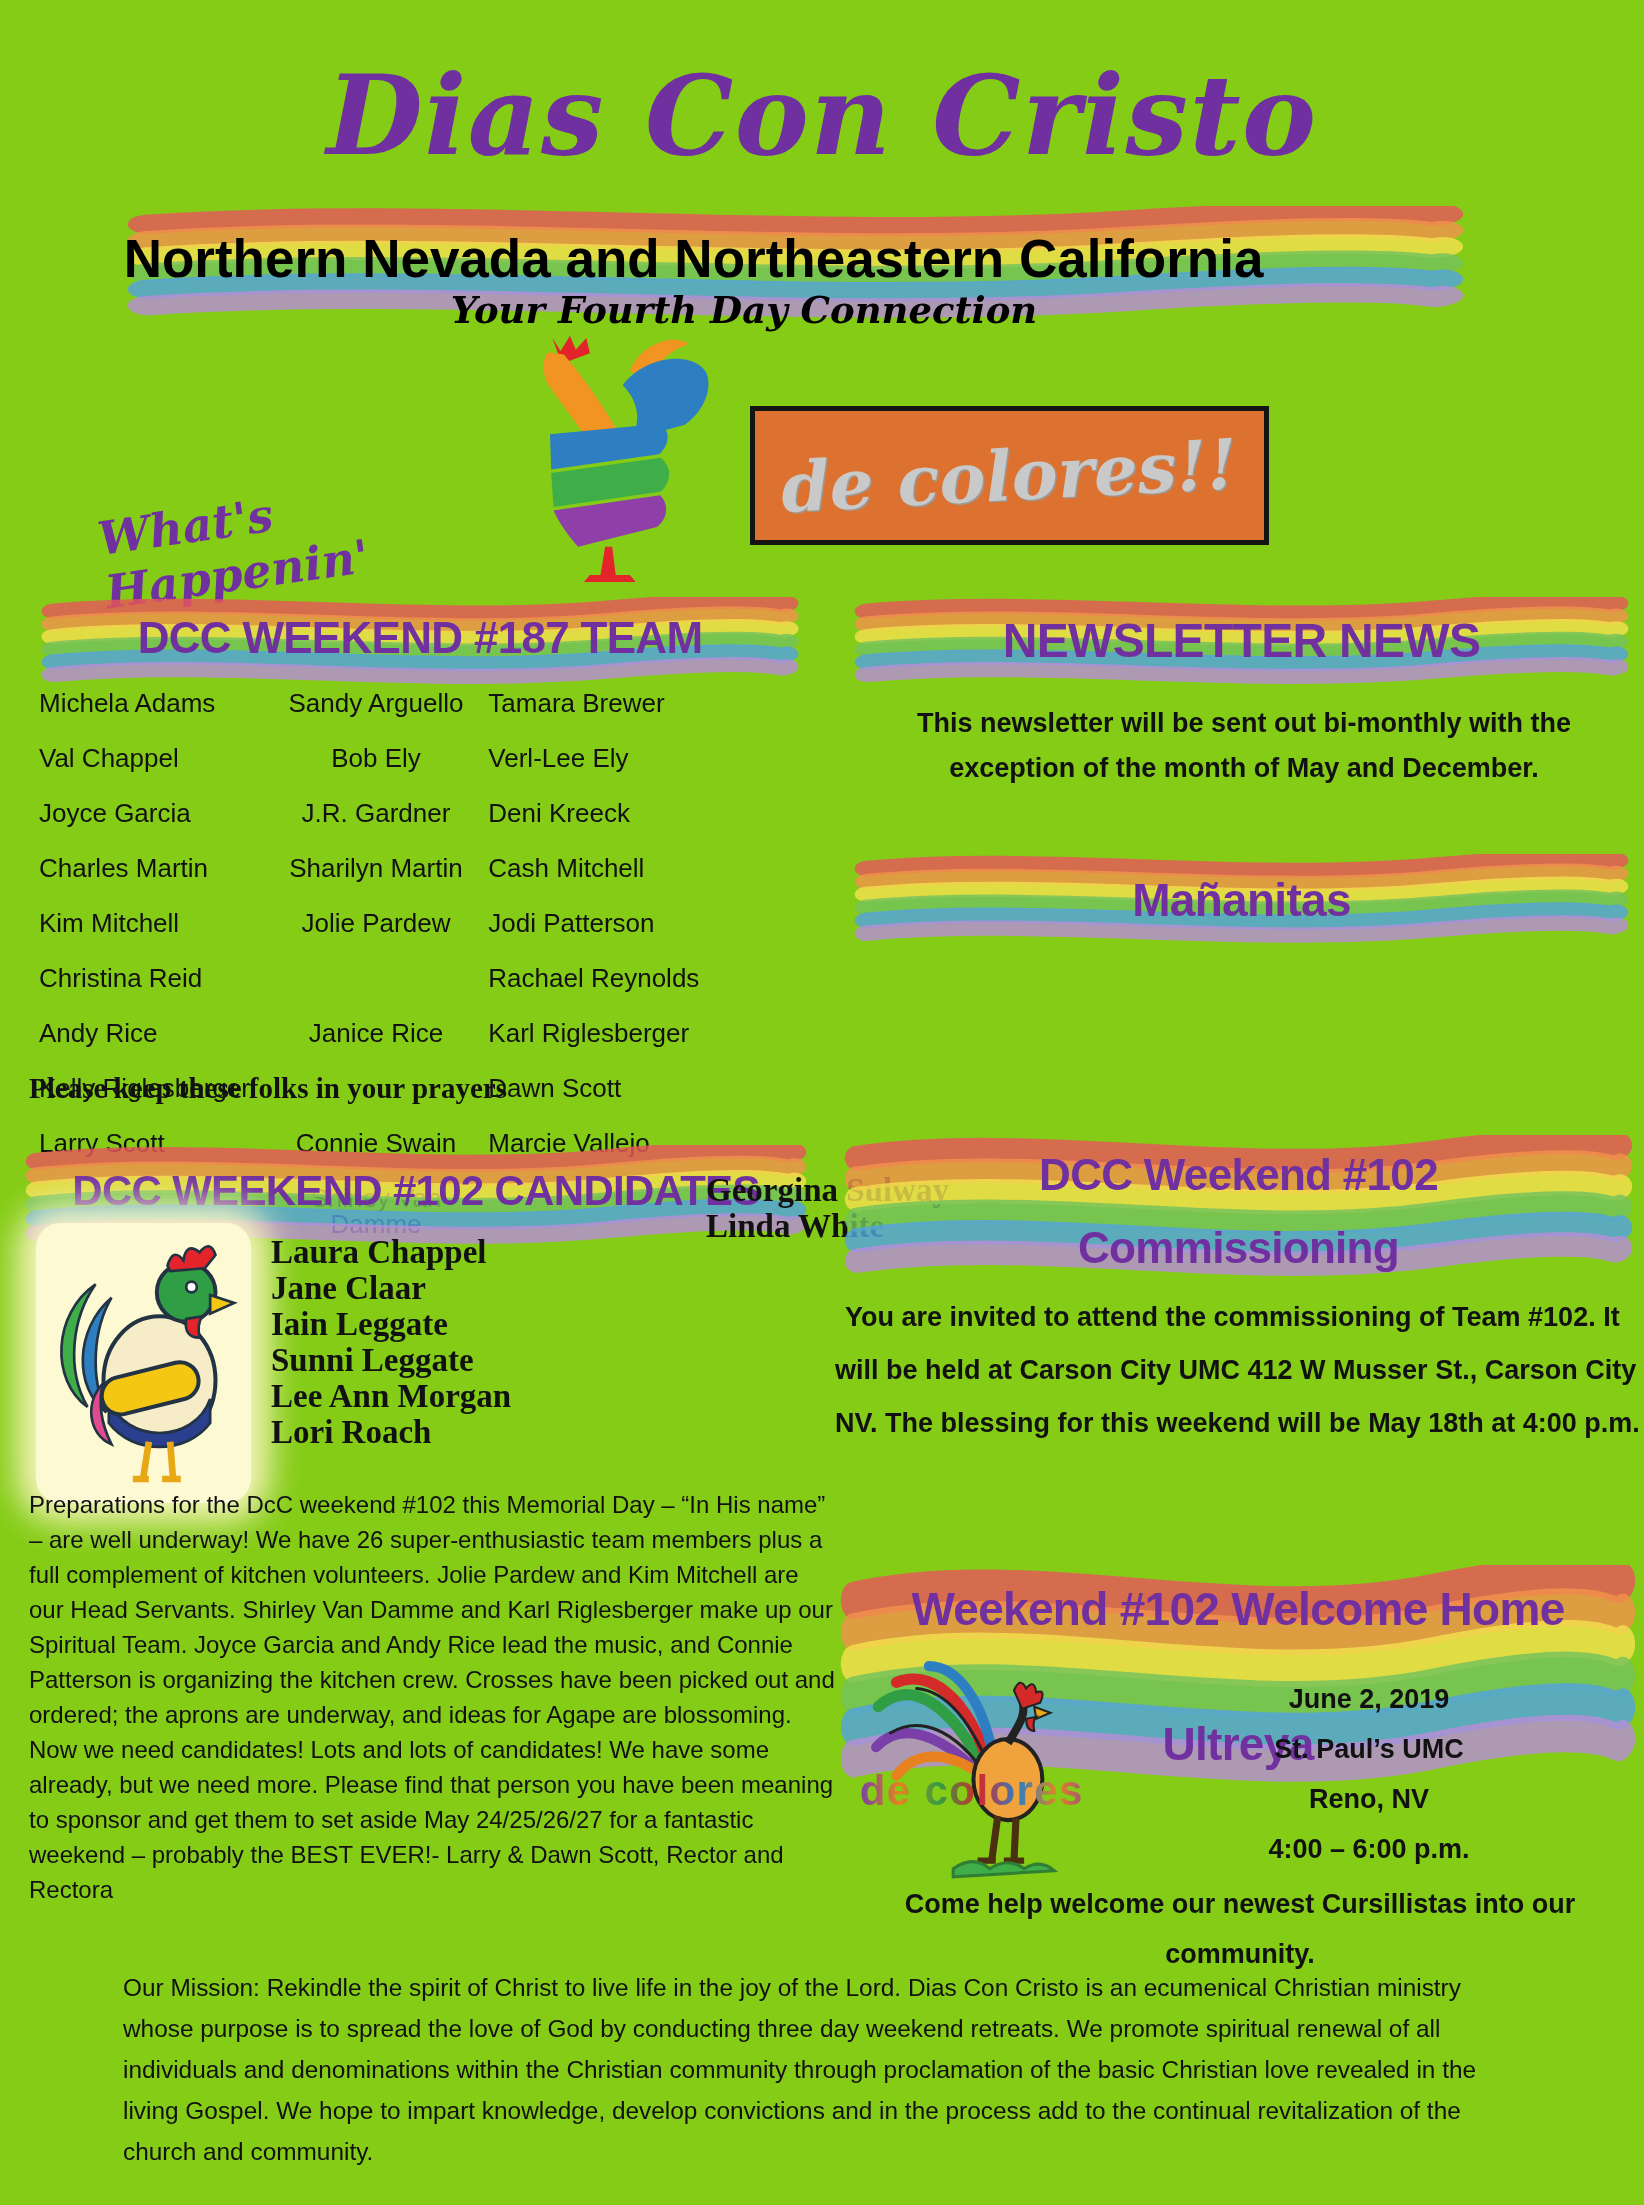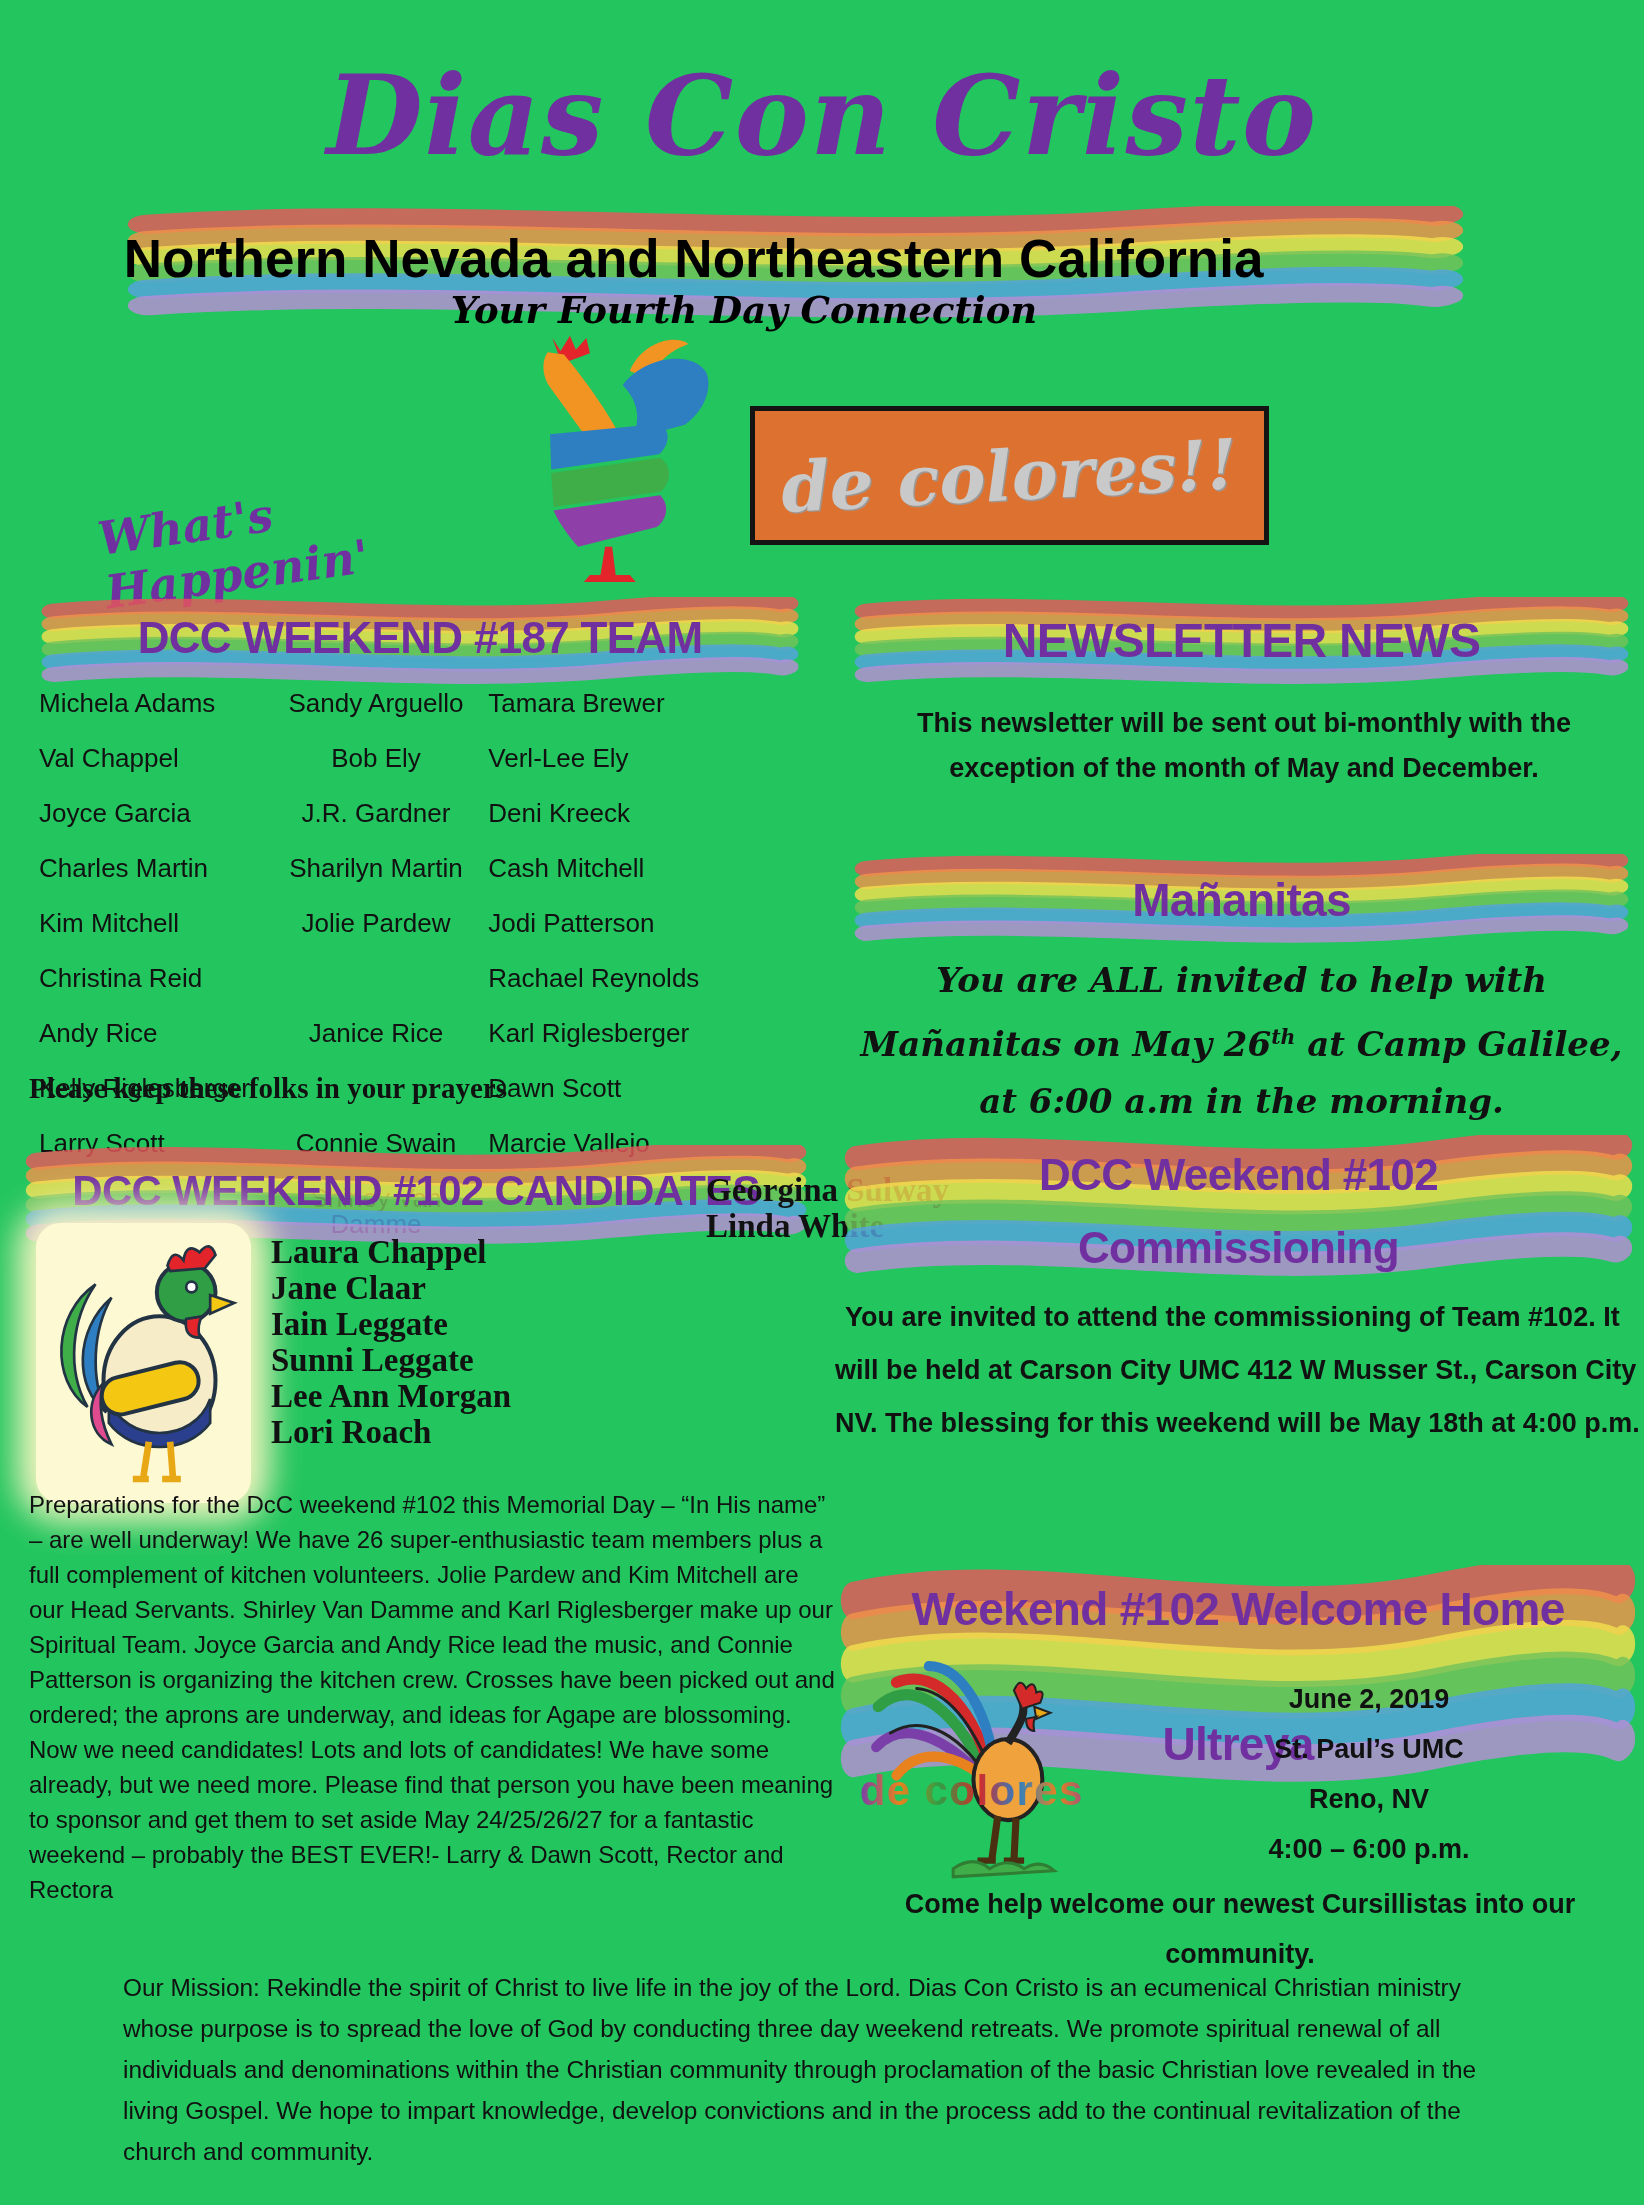--- a/index.html
+++ b/index.html
@@ -3,7 +3,7 @@
 <meta charset="utf-8">
 <style>
   html,body{margin:0;padding:0;background:#fff;}
-  .page{position:relative;width:1644px;height:2205px;background:#22c55e;overflow:hidden;
+  .page{position:relative;width:1644px;height:2205px;background:#84cc16;overflow:hidden;
         font-family:"Liberation Sans",sans-serif;color:#111;}
   .abs{position:absolute;}
   .rainbow-wrap svg{width:100%;height:100%;display:block;}

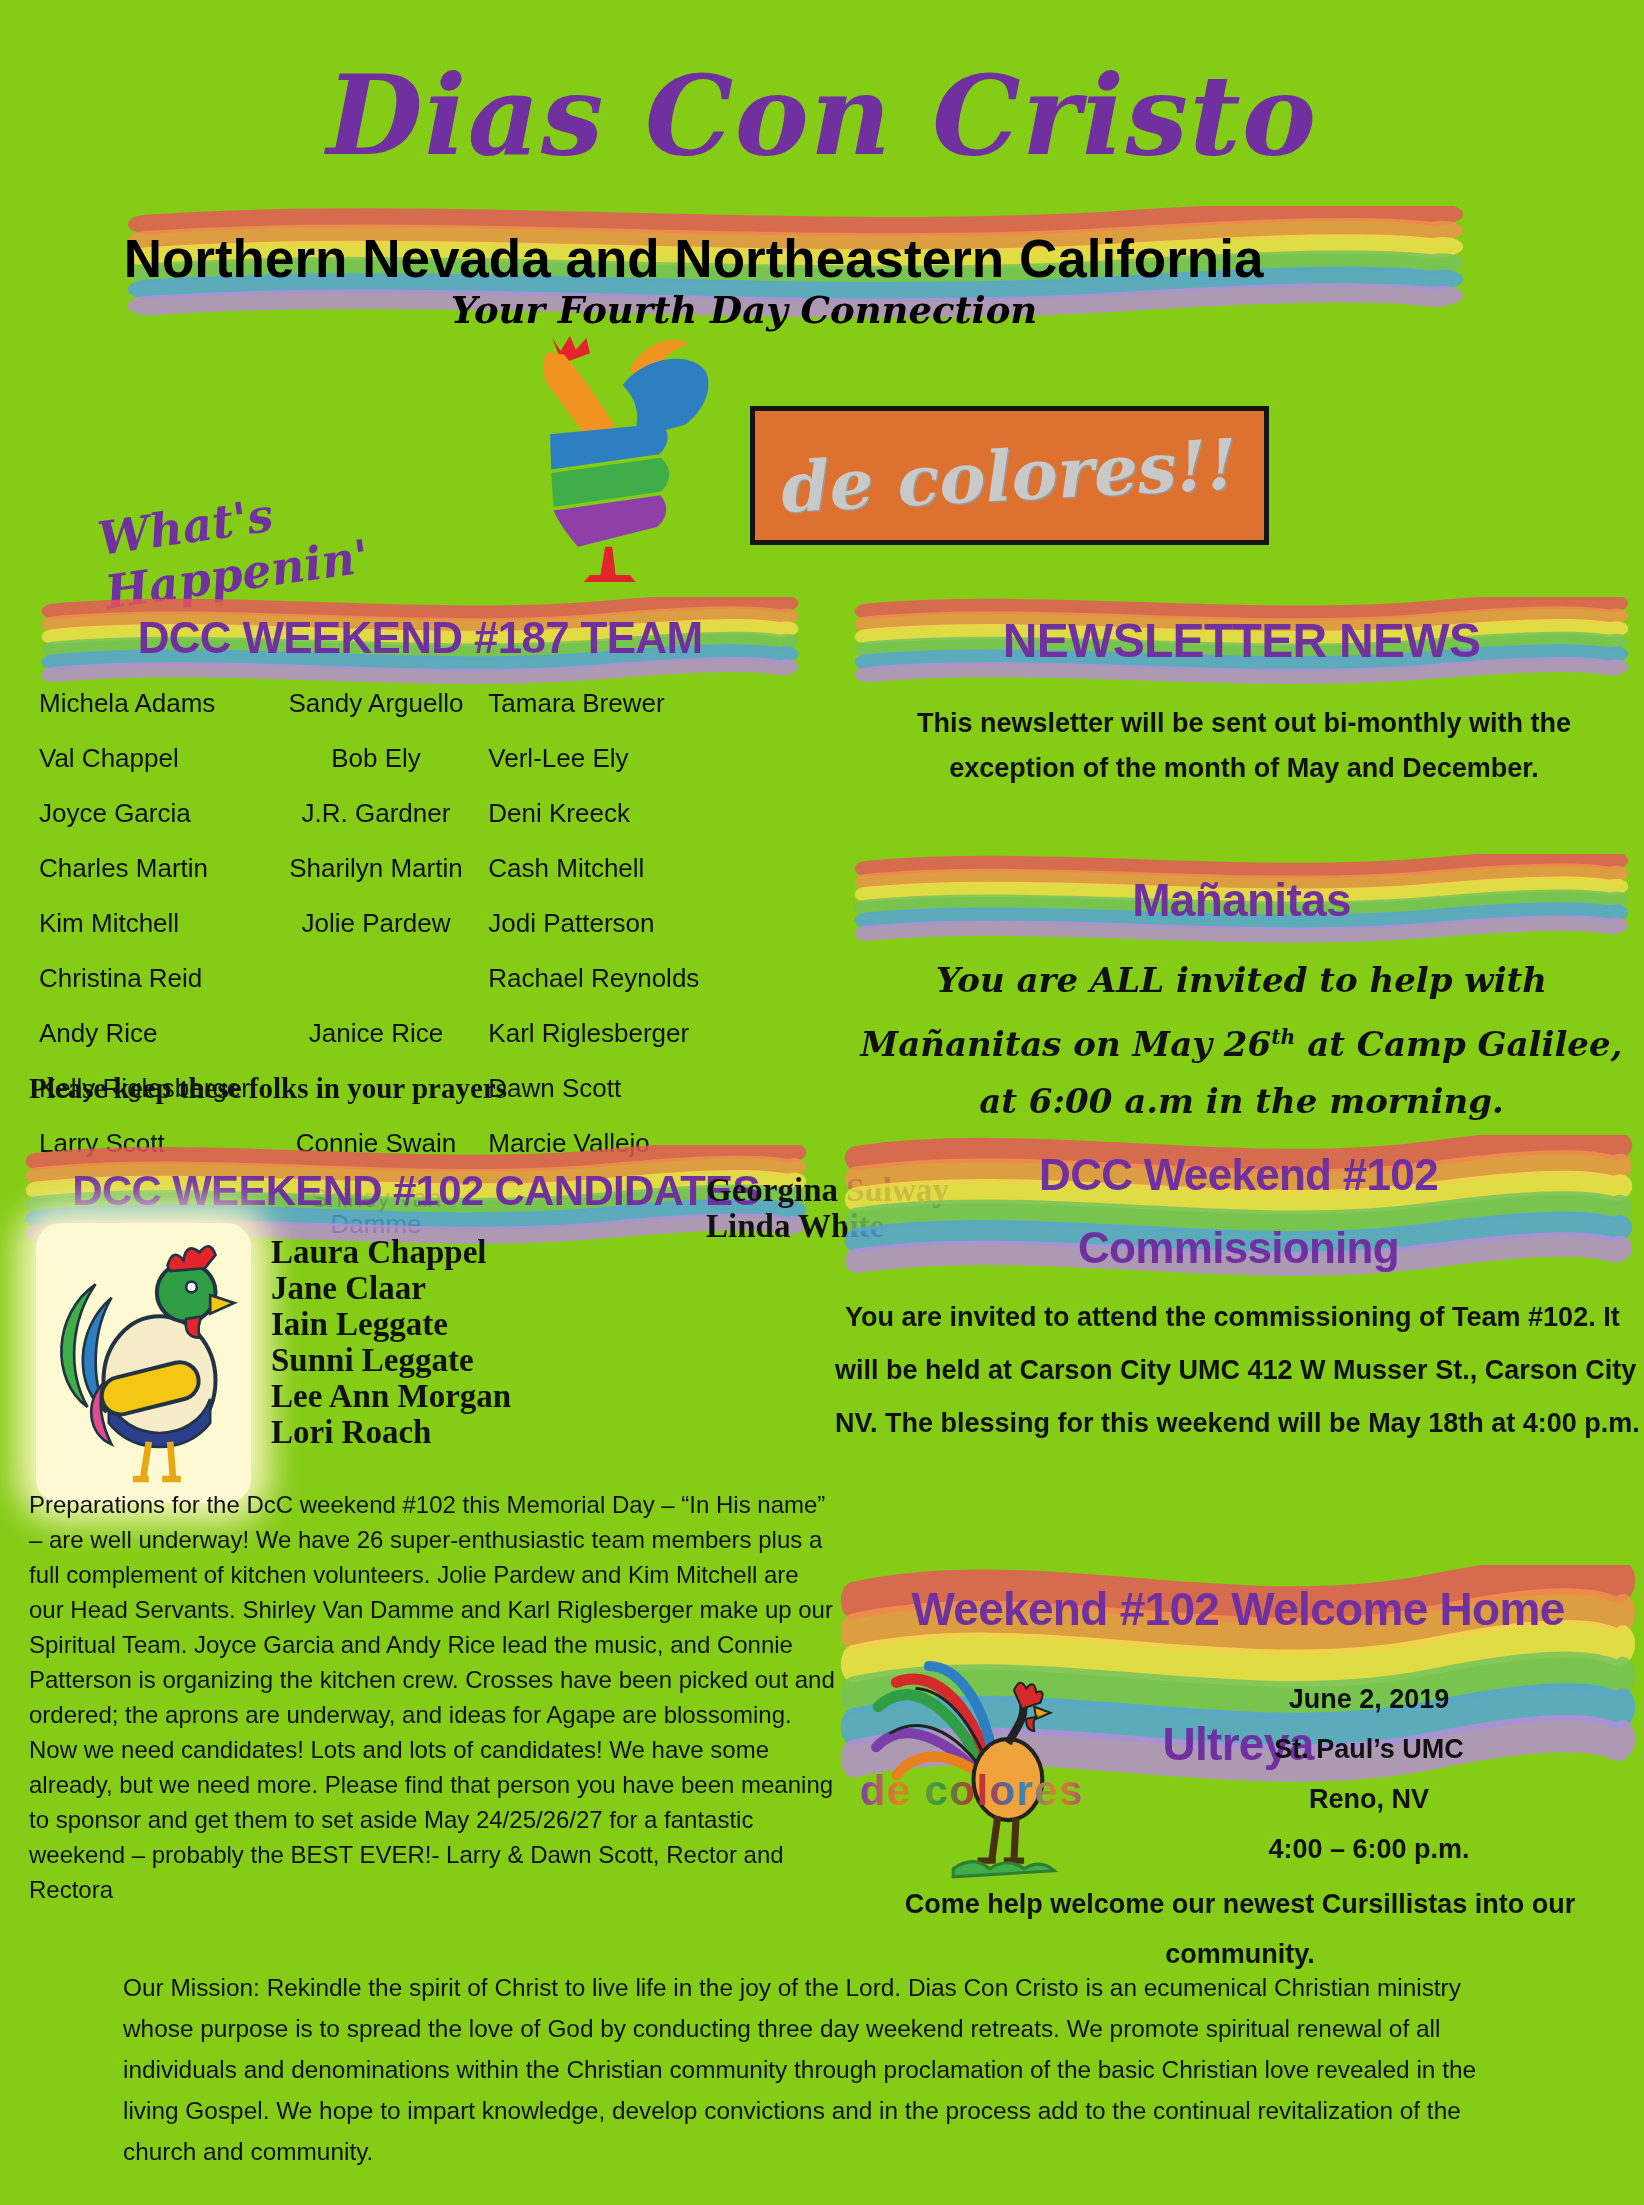--- a/index.html
+++ b/index.html
@@ -201,9 +201,6 @@
     </svg>
   </div>
   <div class="abs ph" style="left:849px;top:873px;width:785px;font-size:46px;">Mañanitas</div>
-  <div class="abs mana-body" style="left:842px;top:952px;width:799px;">
-    <span>You are ALL invited to help with Mañanitas on May 26</span><sup style="font-size:60%;">th</sup><span> at Camp Galilee, at 6:00 a.m in the morning.</span>
-  </div>
 
   <div class="abs rainbow-wrap" style="left:839px;top:1135px;width:799px;height:154px;">
     <svg viewBox="0 0 620 120" preserveAspectRatio="none">

